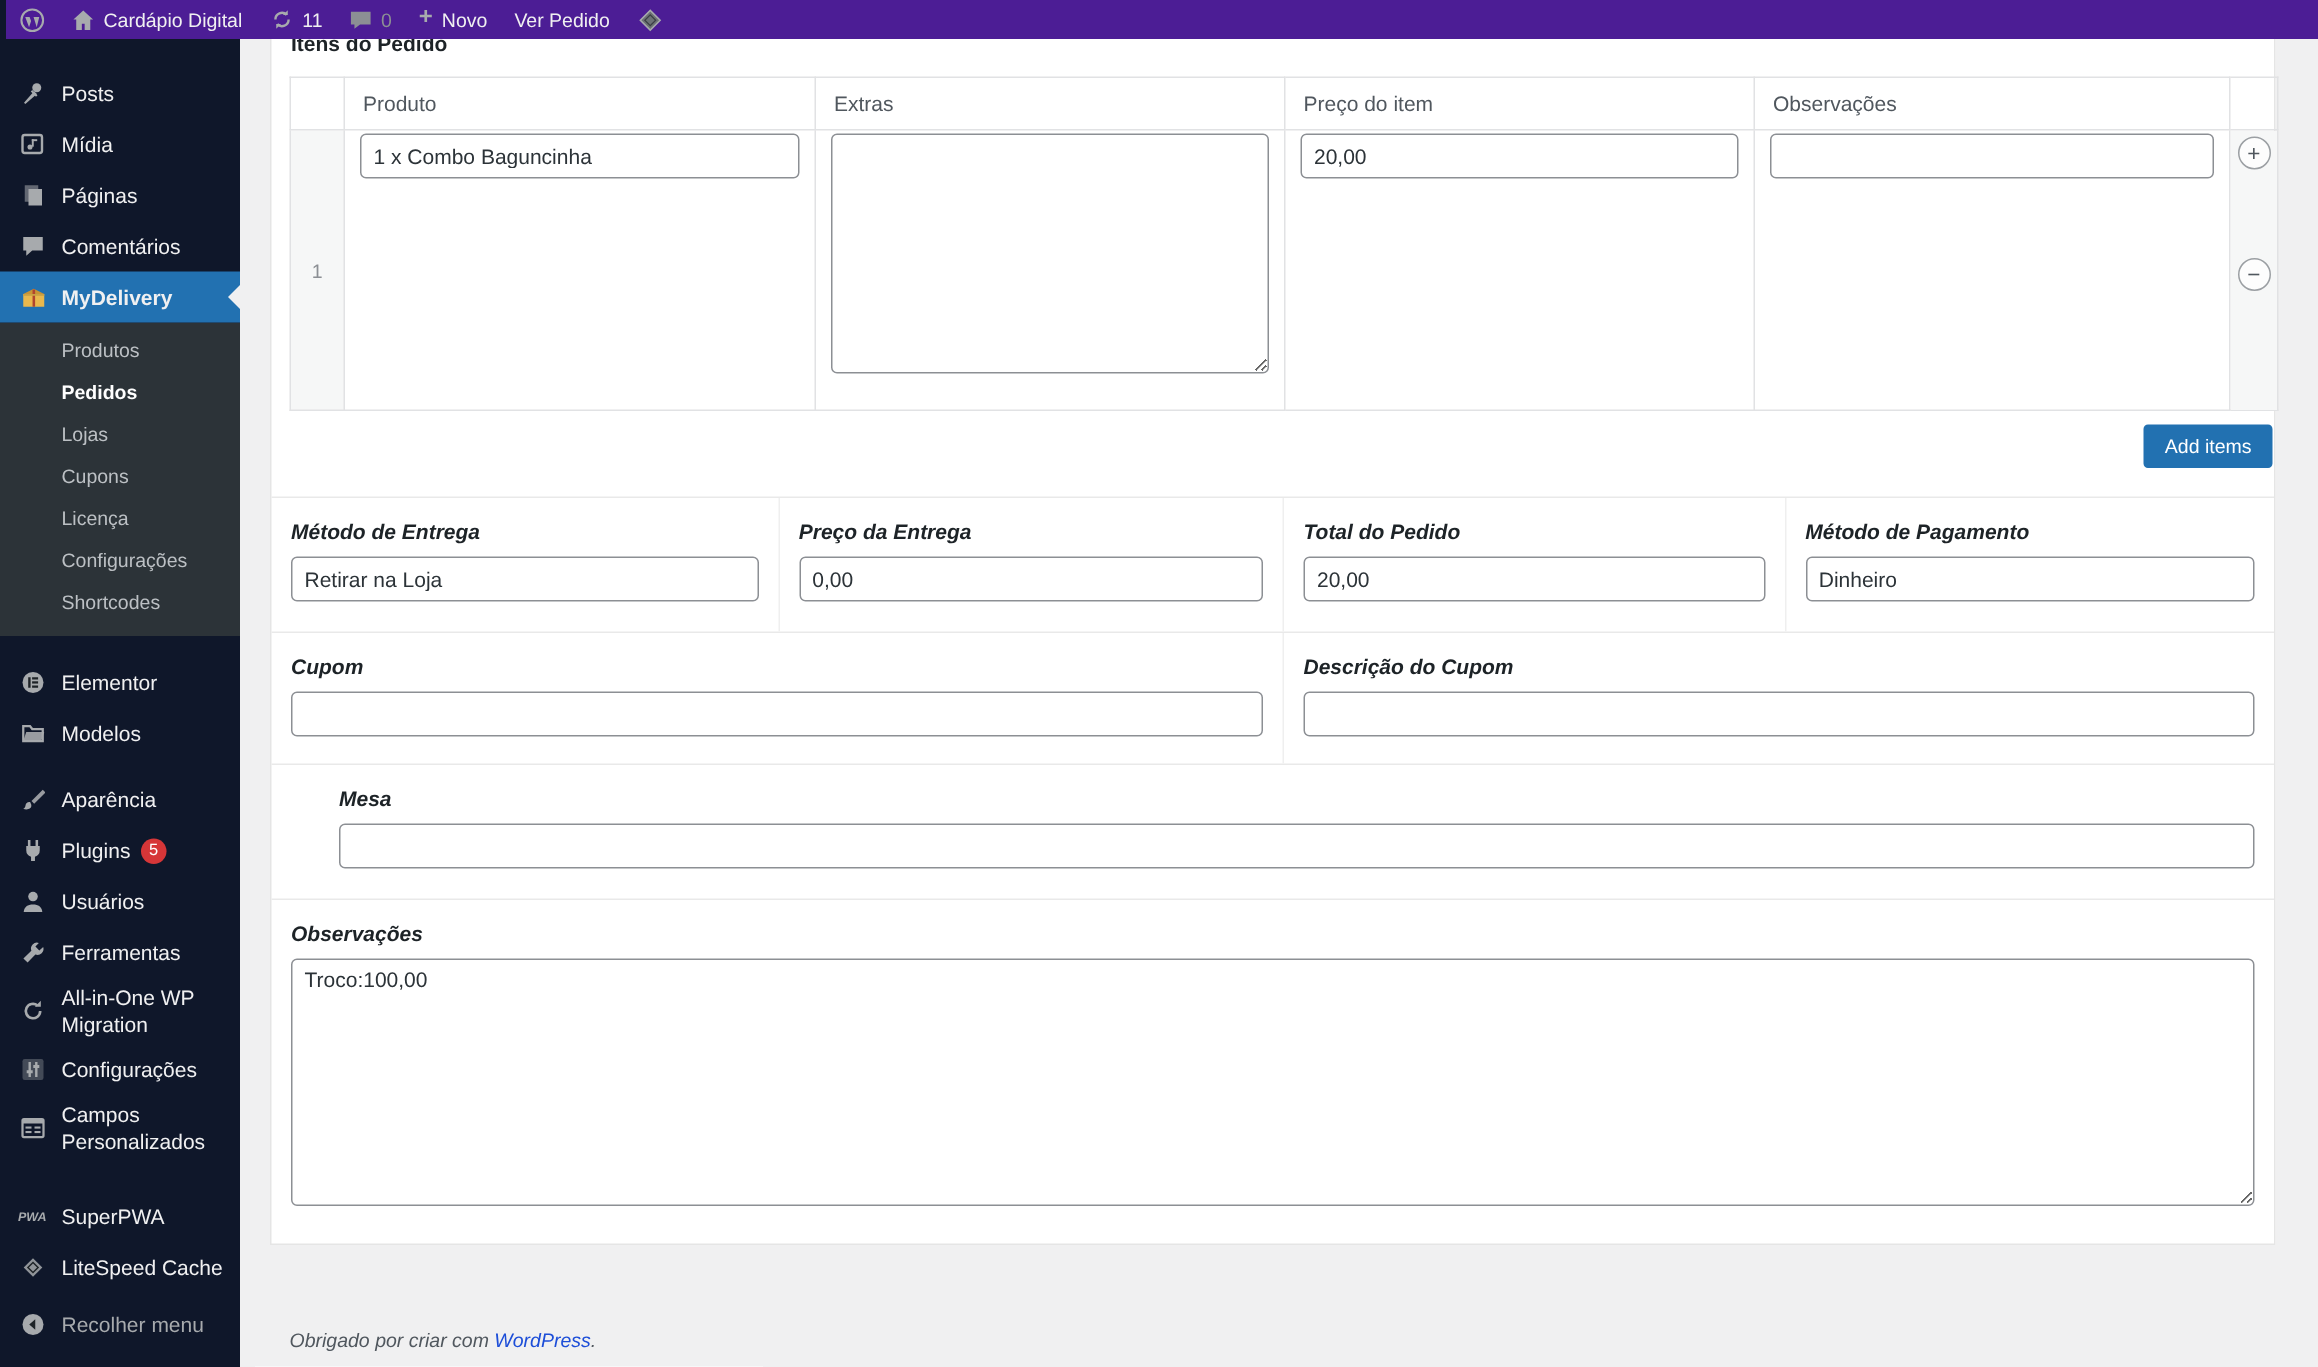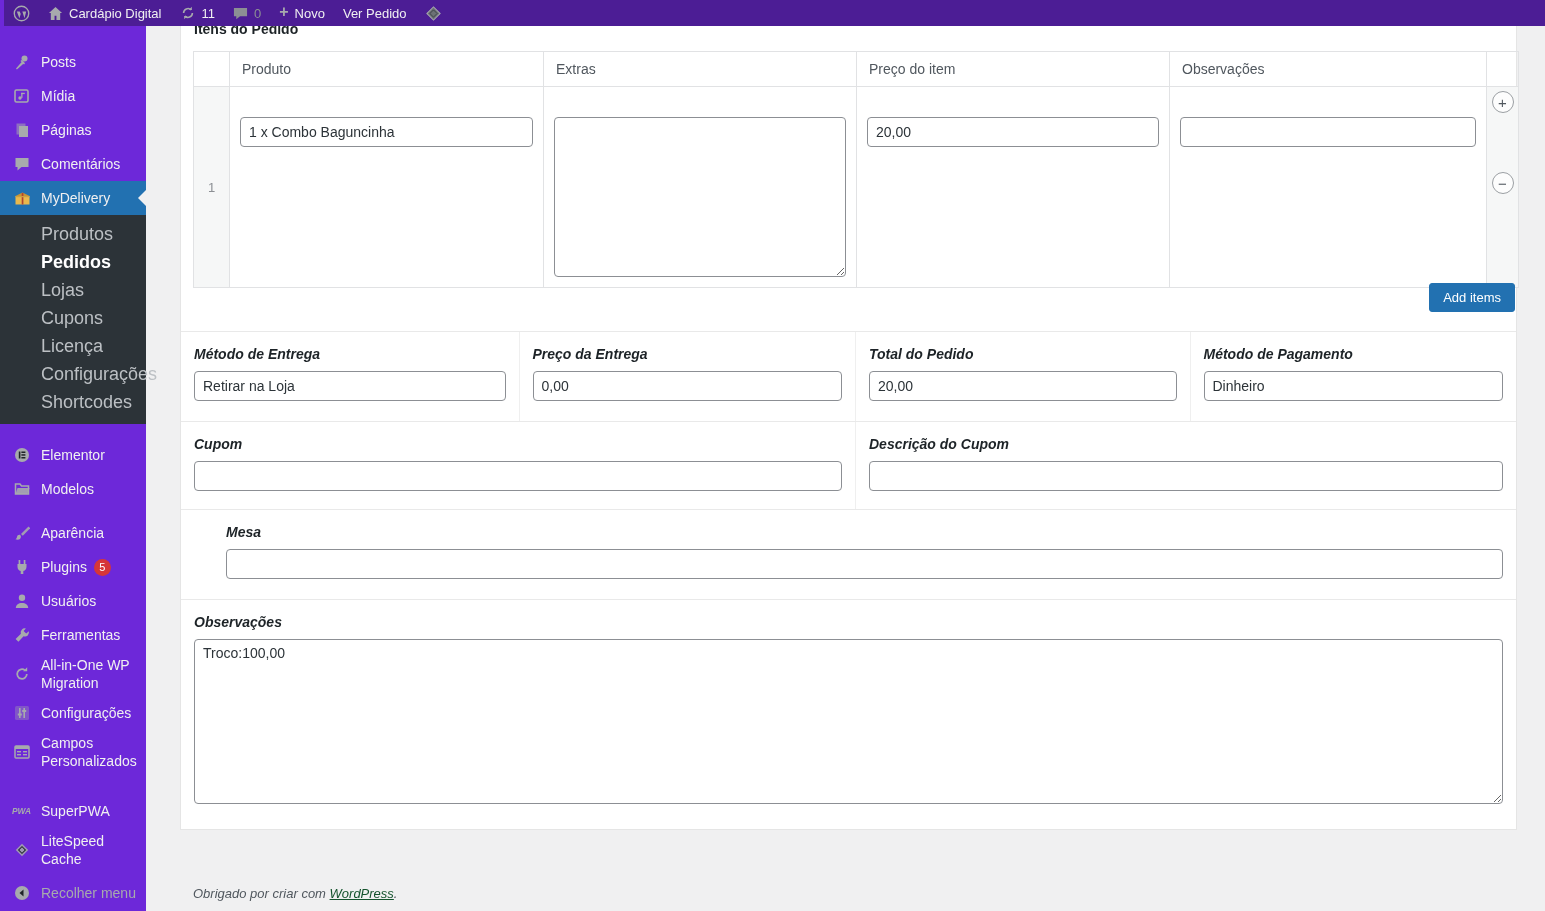--- a/index.html
+++ b/index.html
@@ -15,7 +15,7 @@
   .ab-plus { font-size:16px; font-weight:bold; color:#a7aaad; line-height:1; margin-top:-2px; }
 
   
-  #sidebar { position:fixed; top:0; left:0; width:146px; height:100%; background:#6d28d9; z-index:10; }
+  #sidebar { position:fixed; top:0; left:0; width:160px; height:100%; background:#0f172a; z-index:10; }
   .mi { display:flex; align-items:center; min-height:34px; padding:4px 8px 4px 12px; color:#f0f0f1;
     font-size:14px; cursor:pointer; position:relative; }
   .mi .ico { width:20px; min-width:20px; margin-right:9px; color:#a7aaad; display:flex; justify-content:center; }

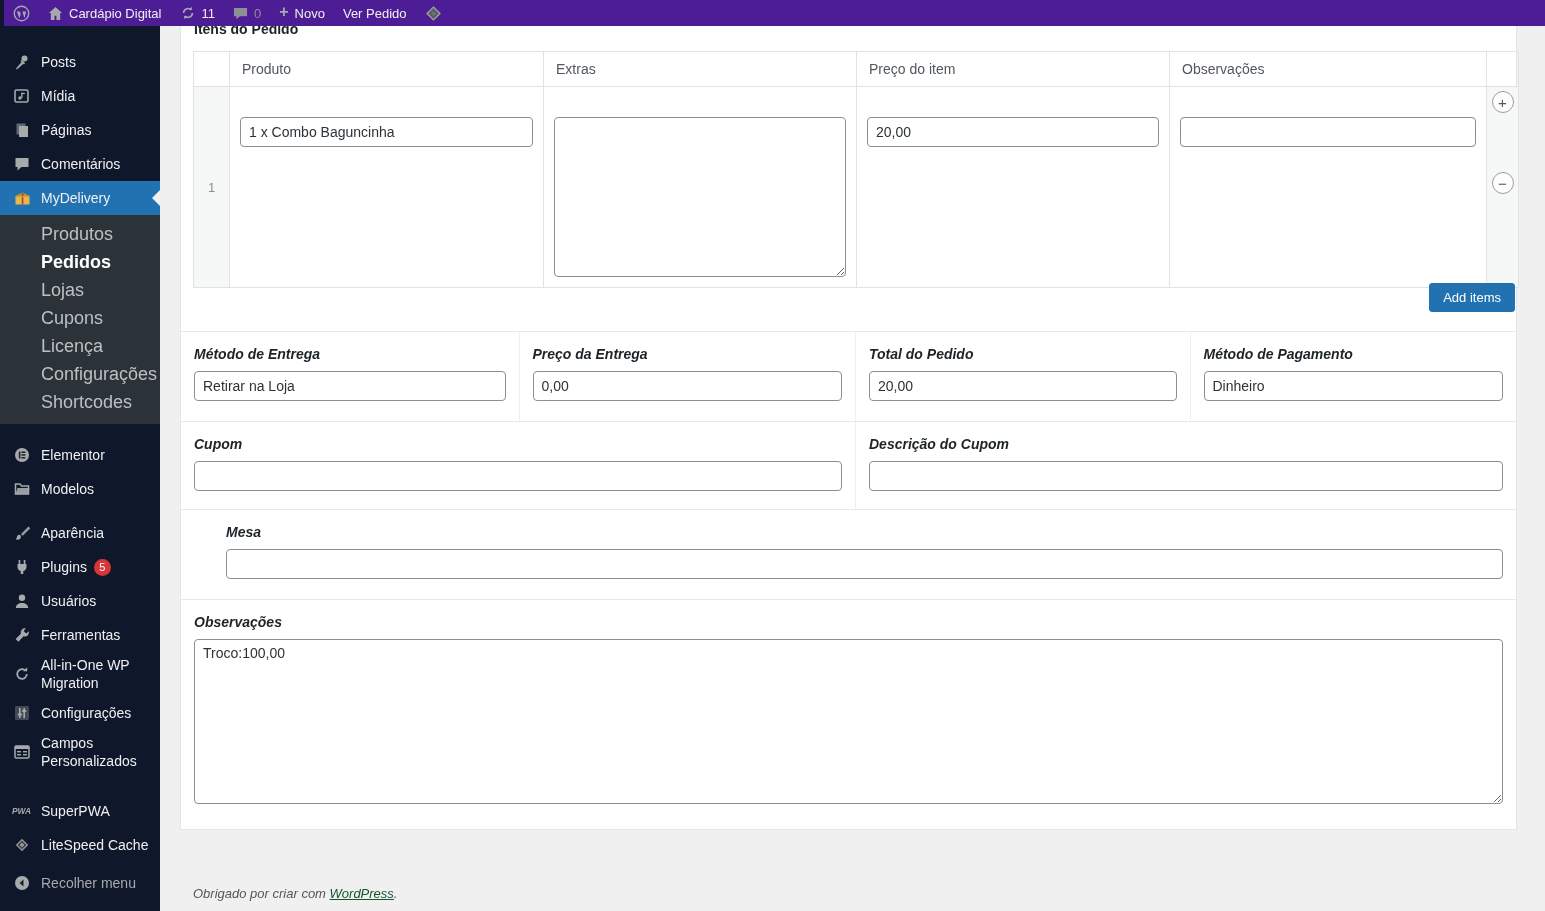--- a/index.html
+++ b/index.html
@@ -39,7 +39,7 @@
   table.items { position:absolute; left:12px; top:40px; width:1325px; border-collapse:collapse; table-layout:fixed; }
   table.items th, table.items td { border:1px solid #e1e2e4; }
   table.items th { height:35px; font-size:14px; font-weight:normal; color:#50575e; text-align:left; padding:0 0 0 12px; }
-  table.items td { height:187px; vertical-align:top; padding:30px 10px 10px 10px; }
+  table.items td { height:187px; vertical-align:top; padding:2px 10px 10px 10px; }
   td.rownum { background:#f6f7f7; color:#8c8f94; text-align:center; vertical-align:middle !important; font-size:13px; padding:0 !important; }
   td.rowbtns { background:#f6f7f7; padding:0 !important; position:relative; }
   .circle-btn { position:absolute; left:50%; margin-left:-11px; width:22px; height:22px; border-radius:50%;

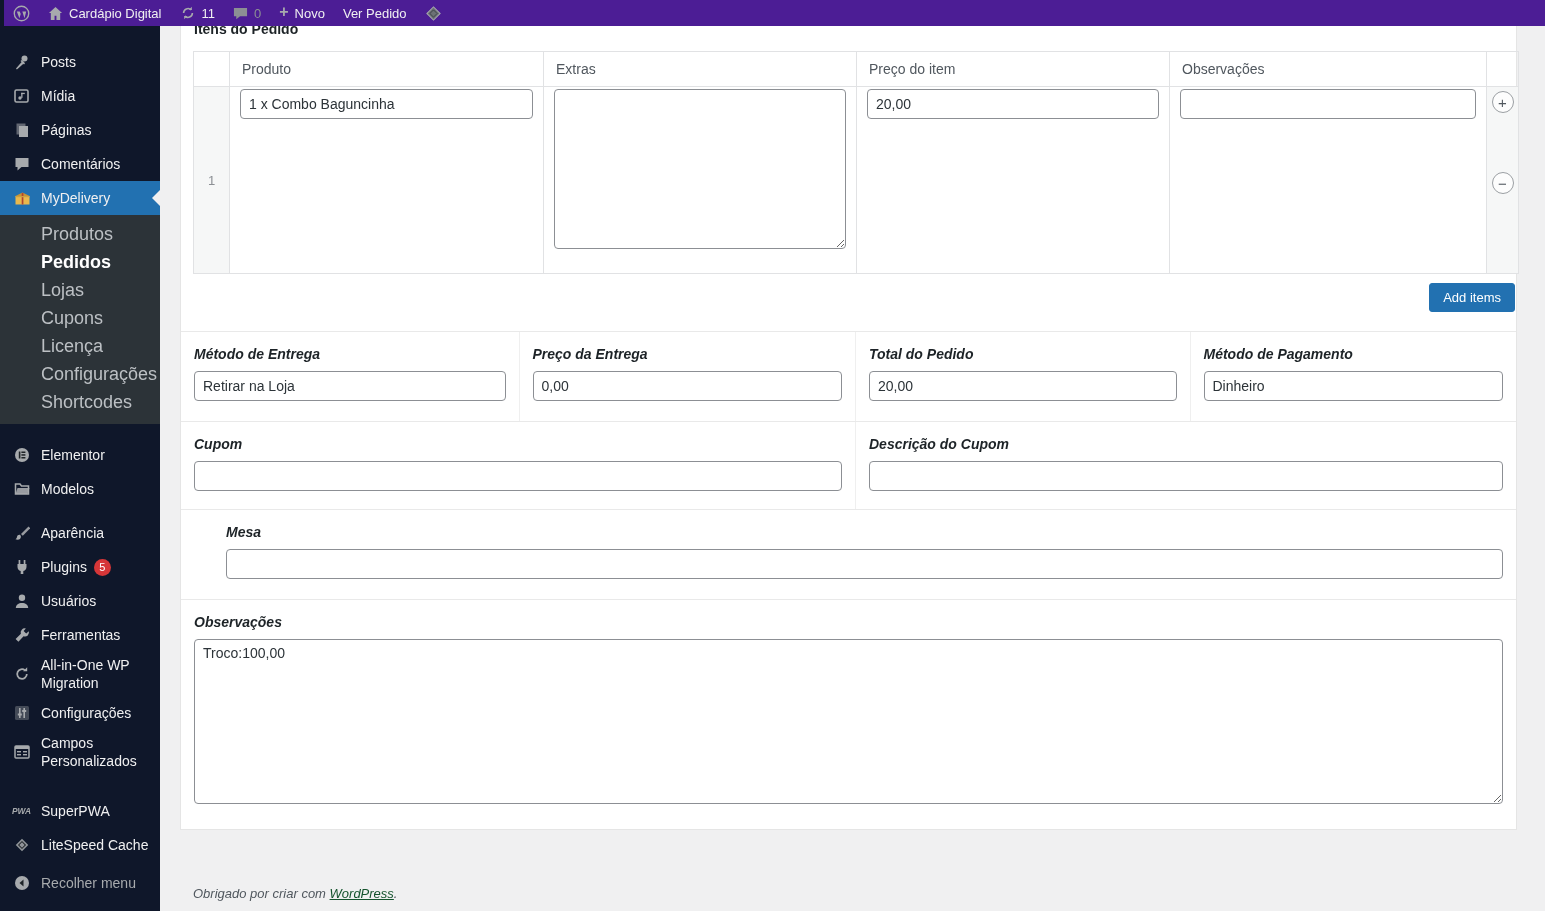--- a/index.html
+++ b/index.html
@@ -20,7 +20,7 @@
     font-size:14px; cursor:pointer; position:relative; }
   .mi .ico { width:20px; min-width:20px; margin-right:9px; color:#a7aaad; display:flex; justify-content:center; }
   .mi .lbl { line-height:18px; }
-  .mi.active { background:#2271b1; }
+  .mi.active { background:#2271b1;font-weight:bold; }
   .mi.active::after { content:""; position:absolute; right:0; top:50%; margin-top:-8px;
     border:8px solid transparent; border-right-color:#f0f0f1; }
   .submenu { background:#2c3338; padding:5px 0 8px; }

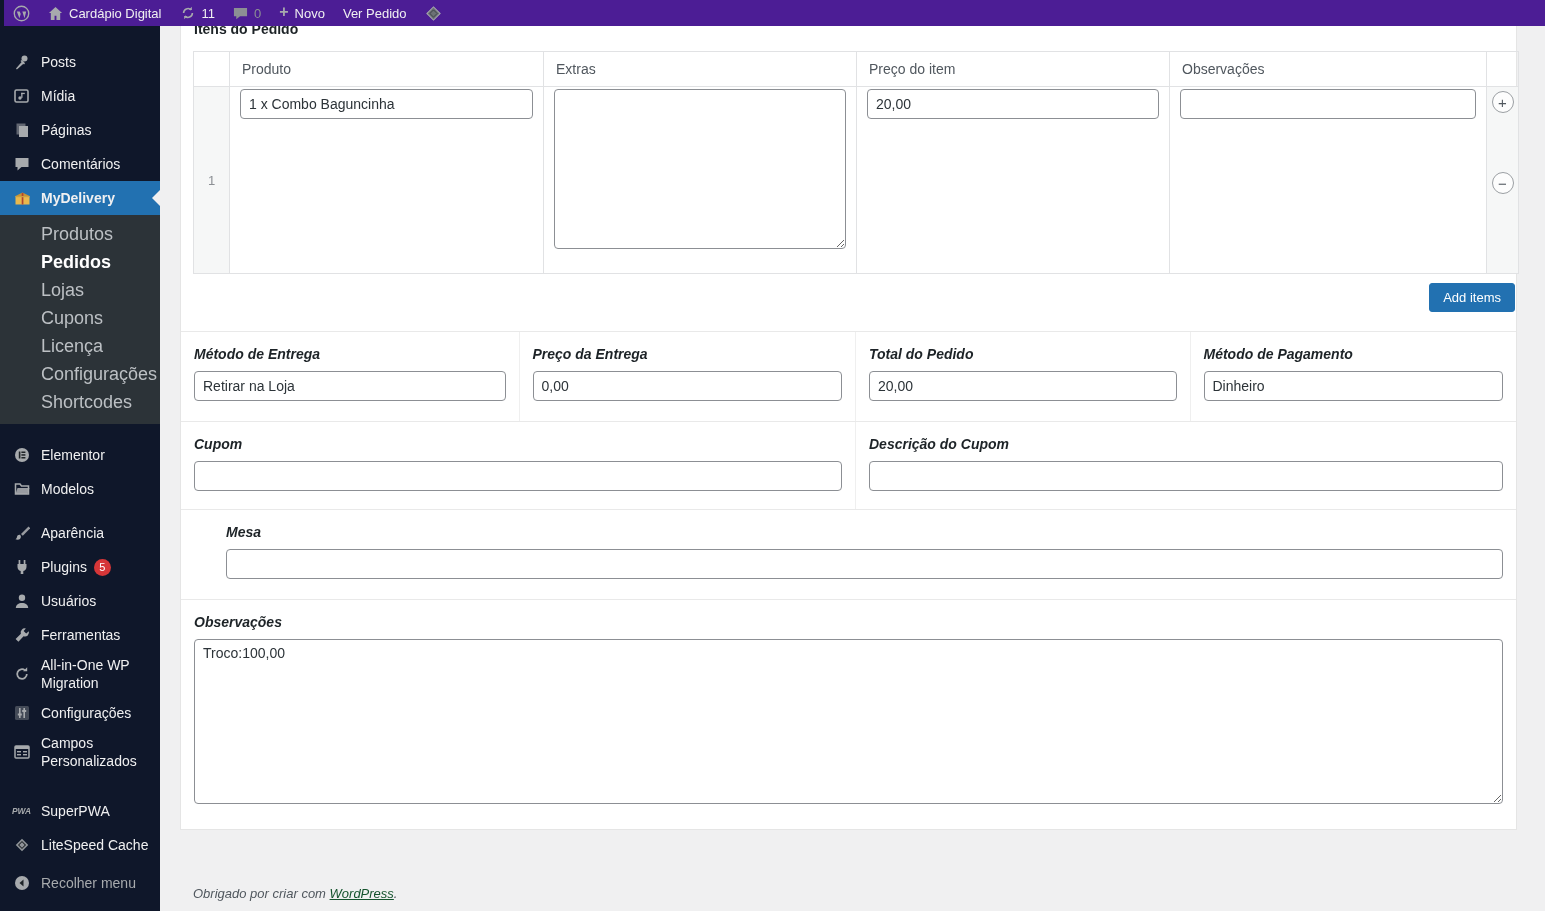--- a/index.html
+++ b/index.html
@@ -24,7 +24,7 @@
   .mi.active::after { content:""; position:absolute; right:0; top:50%; margin-top:-8px;
     border:8px solid transparent; border-right-color:#f0f0f1; }
   .submenu { background:#2c3338; padding:5px 0 8px; }
-  .smi { display:block; padding:6px 4px 6px 41px; font-size:18px; color:#bcc0c4; cursor:pointer; line-height:16px; }
+  .smi { display:block; padding:6px 4px 6px 41px; font-size:13px; color:#bcc0c4; cursor:pointer; line-height:16px; }
   .smi.current { color:#fff; font-weight:bold; }
   .group-gap { height:14px; }
   .badge { background:#d63638; color:#fff; font-size:11px; line-height:17px; min-width:17px; height:17px;

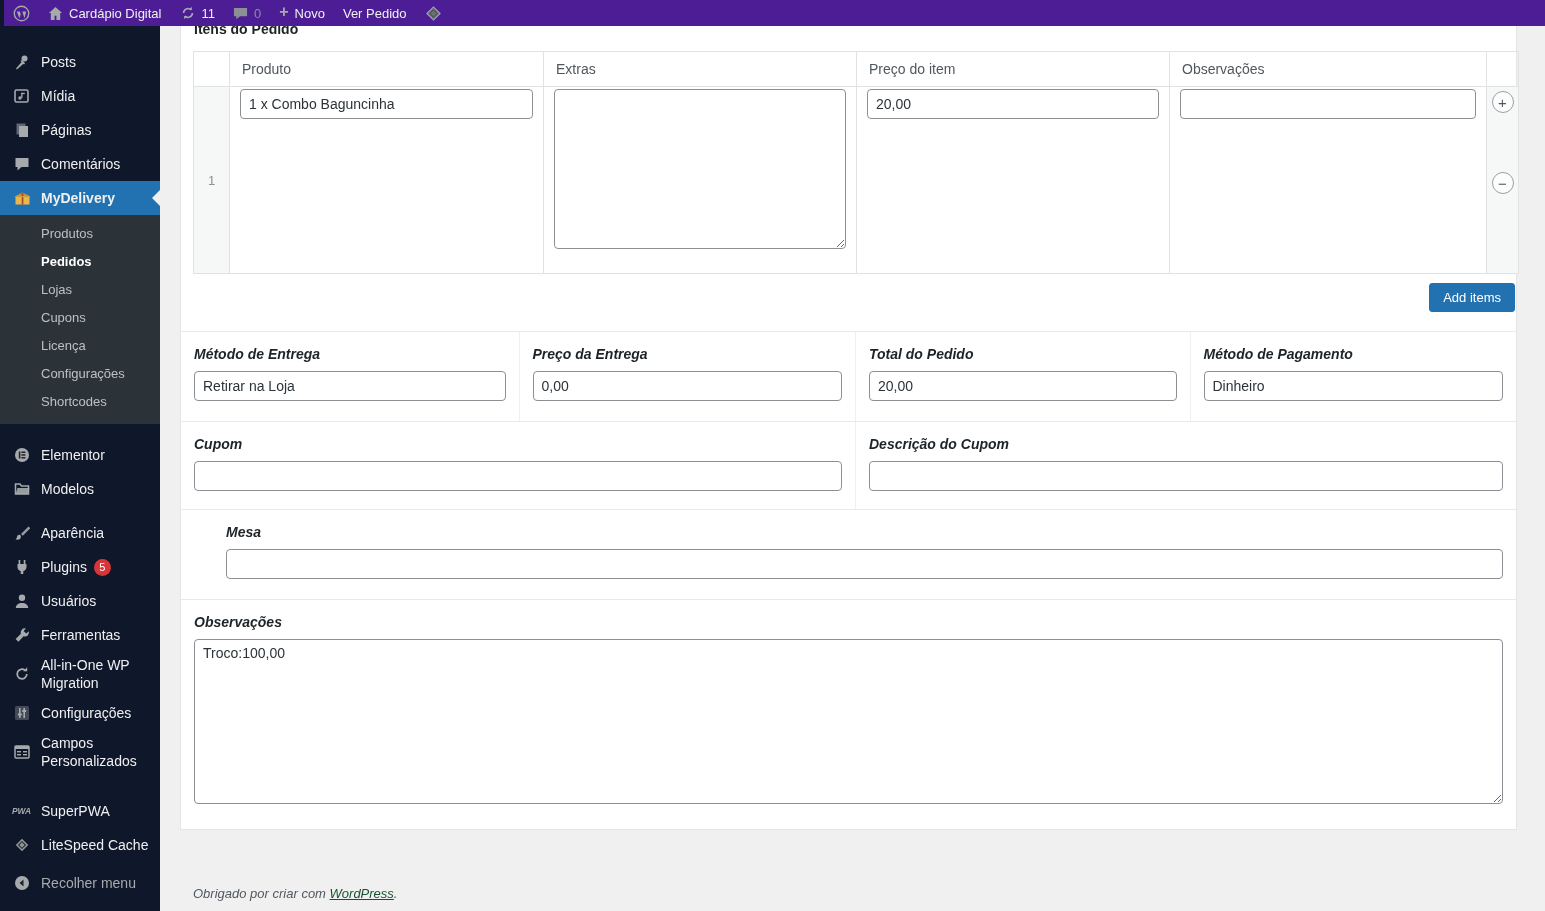--- a/index.html
+++ b/index.html
@@ -70,7 +70,7 @@
   textarea.obs { height:165px; }
 
   #footer-note { position:absolute; left:193px; top:886px; font-size:13px; font-style:italic; color:#50575e; z-index:1; }
-  #footer-note a { color:#14532d; text-decoration:underline; font-style:italic; cursor:pointer; }
+  #footer-note a { color:#1d4ed8; font-style:italic; cursor:pointer; }
 </style>
 </head>
 <body>

